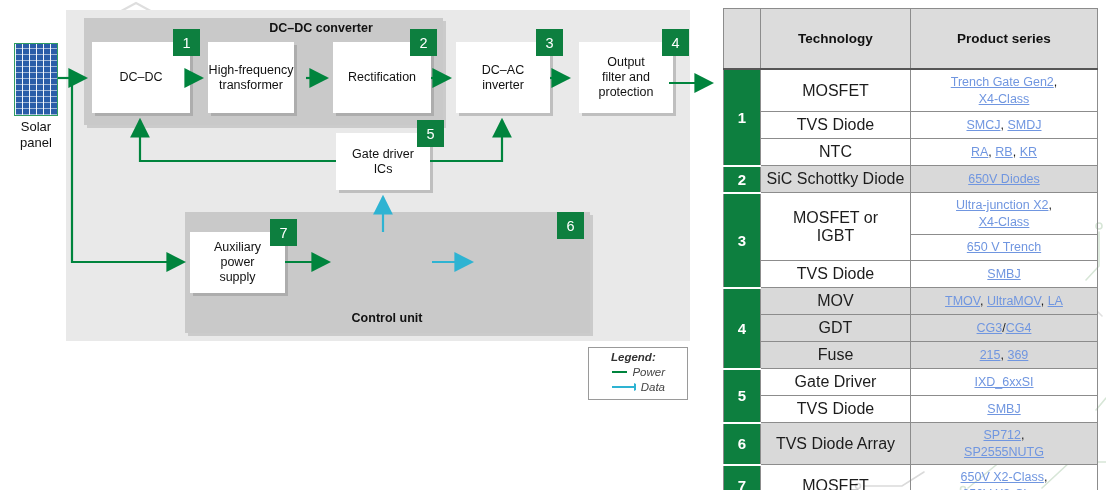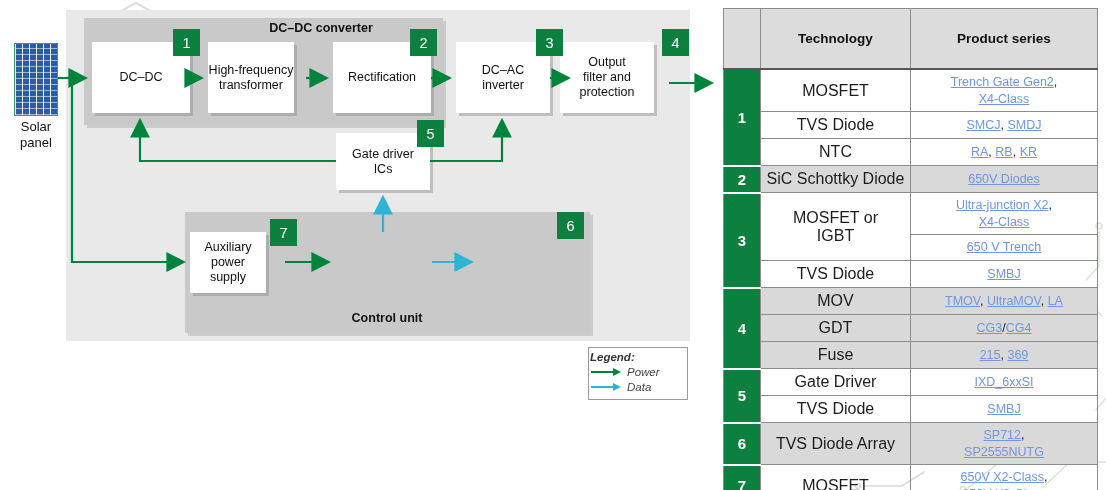--- a/index.html
+++ b/index.html
@@ -28,7 +28,7 @@
   .b-hft{left:208px;top:42px;width:86px;height:71px}
   .b-rect{left:333px;top:42px;width:98px;height:71px}
   .b-dcac{left:456px;top:42px;width:94px;height:71px}
-  .b-out{left:560px;top:42px;width:94px;height:71px}
+  .b-out{left:579px;top:42px;width:94px;height:71px}
   .b-gate{left:336px;top:133px;width:94px;height:57px}
   .b-aux{left:190px;top:232px;width:76px;height:61px}
   .b-mcu{left:335px;top:232px;width:97px;height:61px}

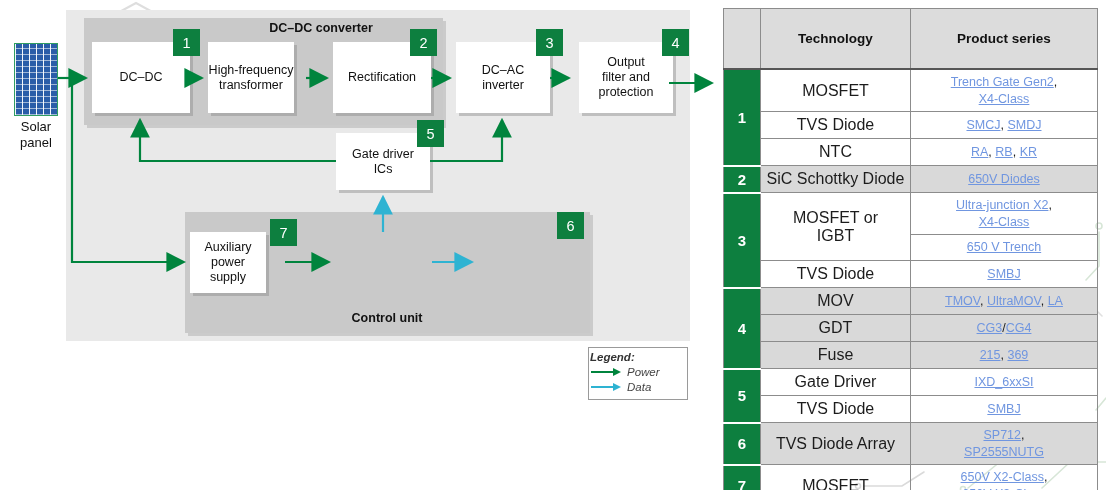--- a/index.html
+++ b/index.html
@@ -30,7 +30,7 @@
   .b-dcac{left:456px;top:42px;width:94px;height:71px}
   .b-out{left:579px;top:42px;width:94px;height:71px}
   .b-gate{left:336px;top:133px;width:94px;height:57px}
-  .b-aux{left:190px;top:232px;width:76px;height:61px}
+  .b-aux{left:190px;top:232px;width:95px;height:61px}
   .b-mcu{left:335px;top:232px;width:97px;height:61px}
   .b-comm{left:478px;top:232px;width:95px;height:61px}
   .badge{position:absolute;width:27px;height:27px;background:var(--green);color:#fff;

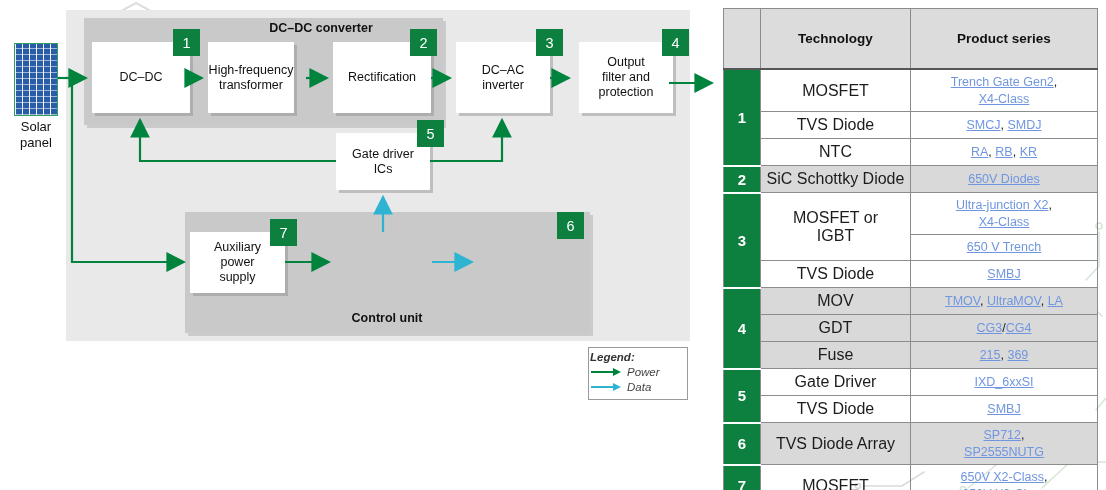--- a/index.html
+++ b/index.html
@@ -47,7 +47,7 @@
   .ap{stroke:var(--power);stroke-width:2.2;fill:none}
   .ad{stroke:var(--data);stroke-width:2.2;fill:none}
   .legend{left:588px;top:347px;width:100px;height:53px;background:#fff;border:1px solid #9a9a9a;
-          z-index:3;padding:3px 1px}
+          z-index:3;padding:3px 22px}
   .legend-title{font-size:11.5px;font-style:italic;font-weight:bold;color:#333}
   .legend-row{display:flex;align-items:center;gap:5px;margin-top:3px}
   .legend-row .lab{font-size:11.5px;font-style:italic;color:#444}

